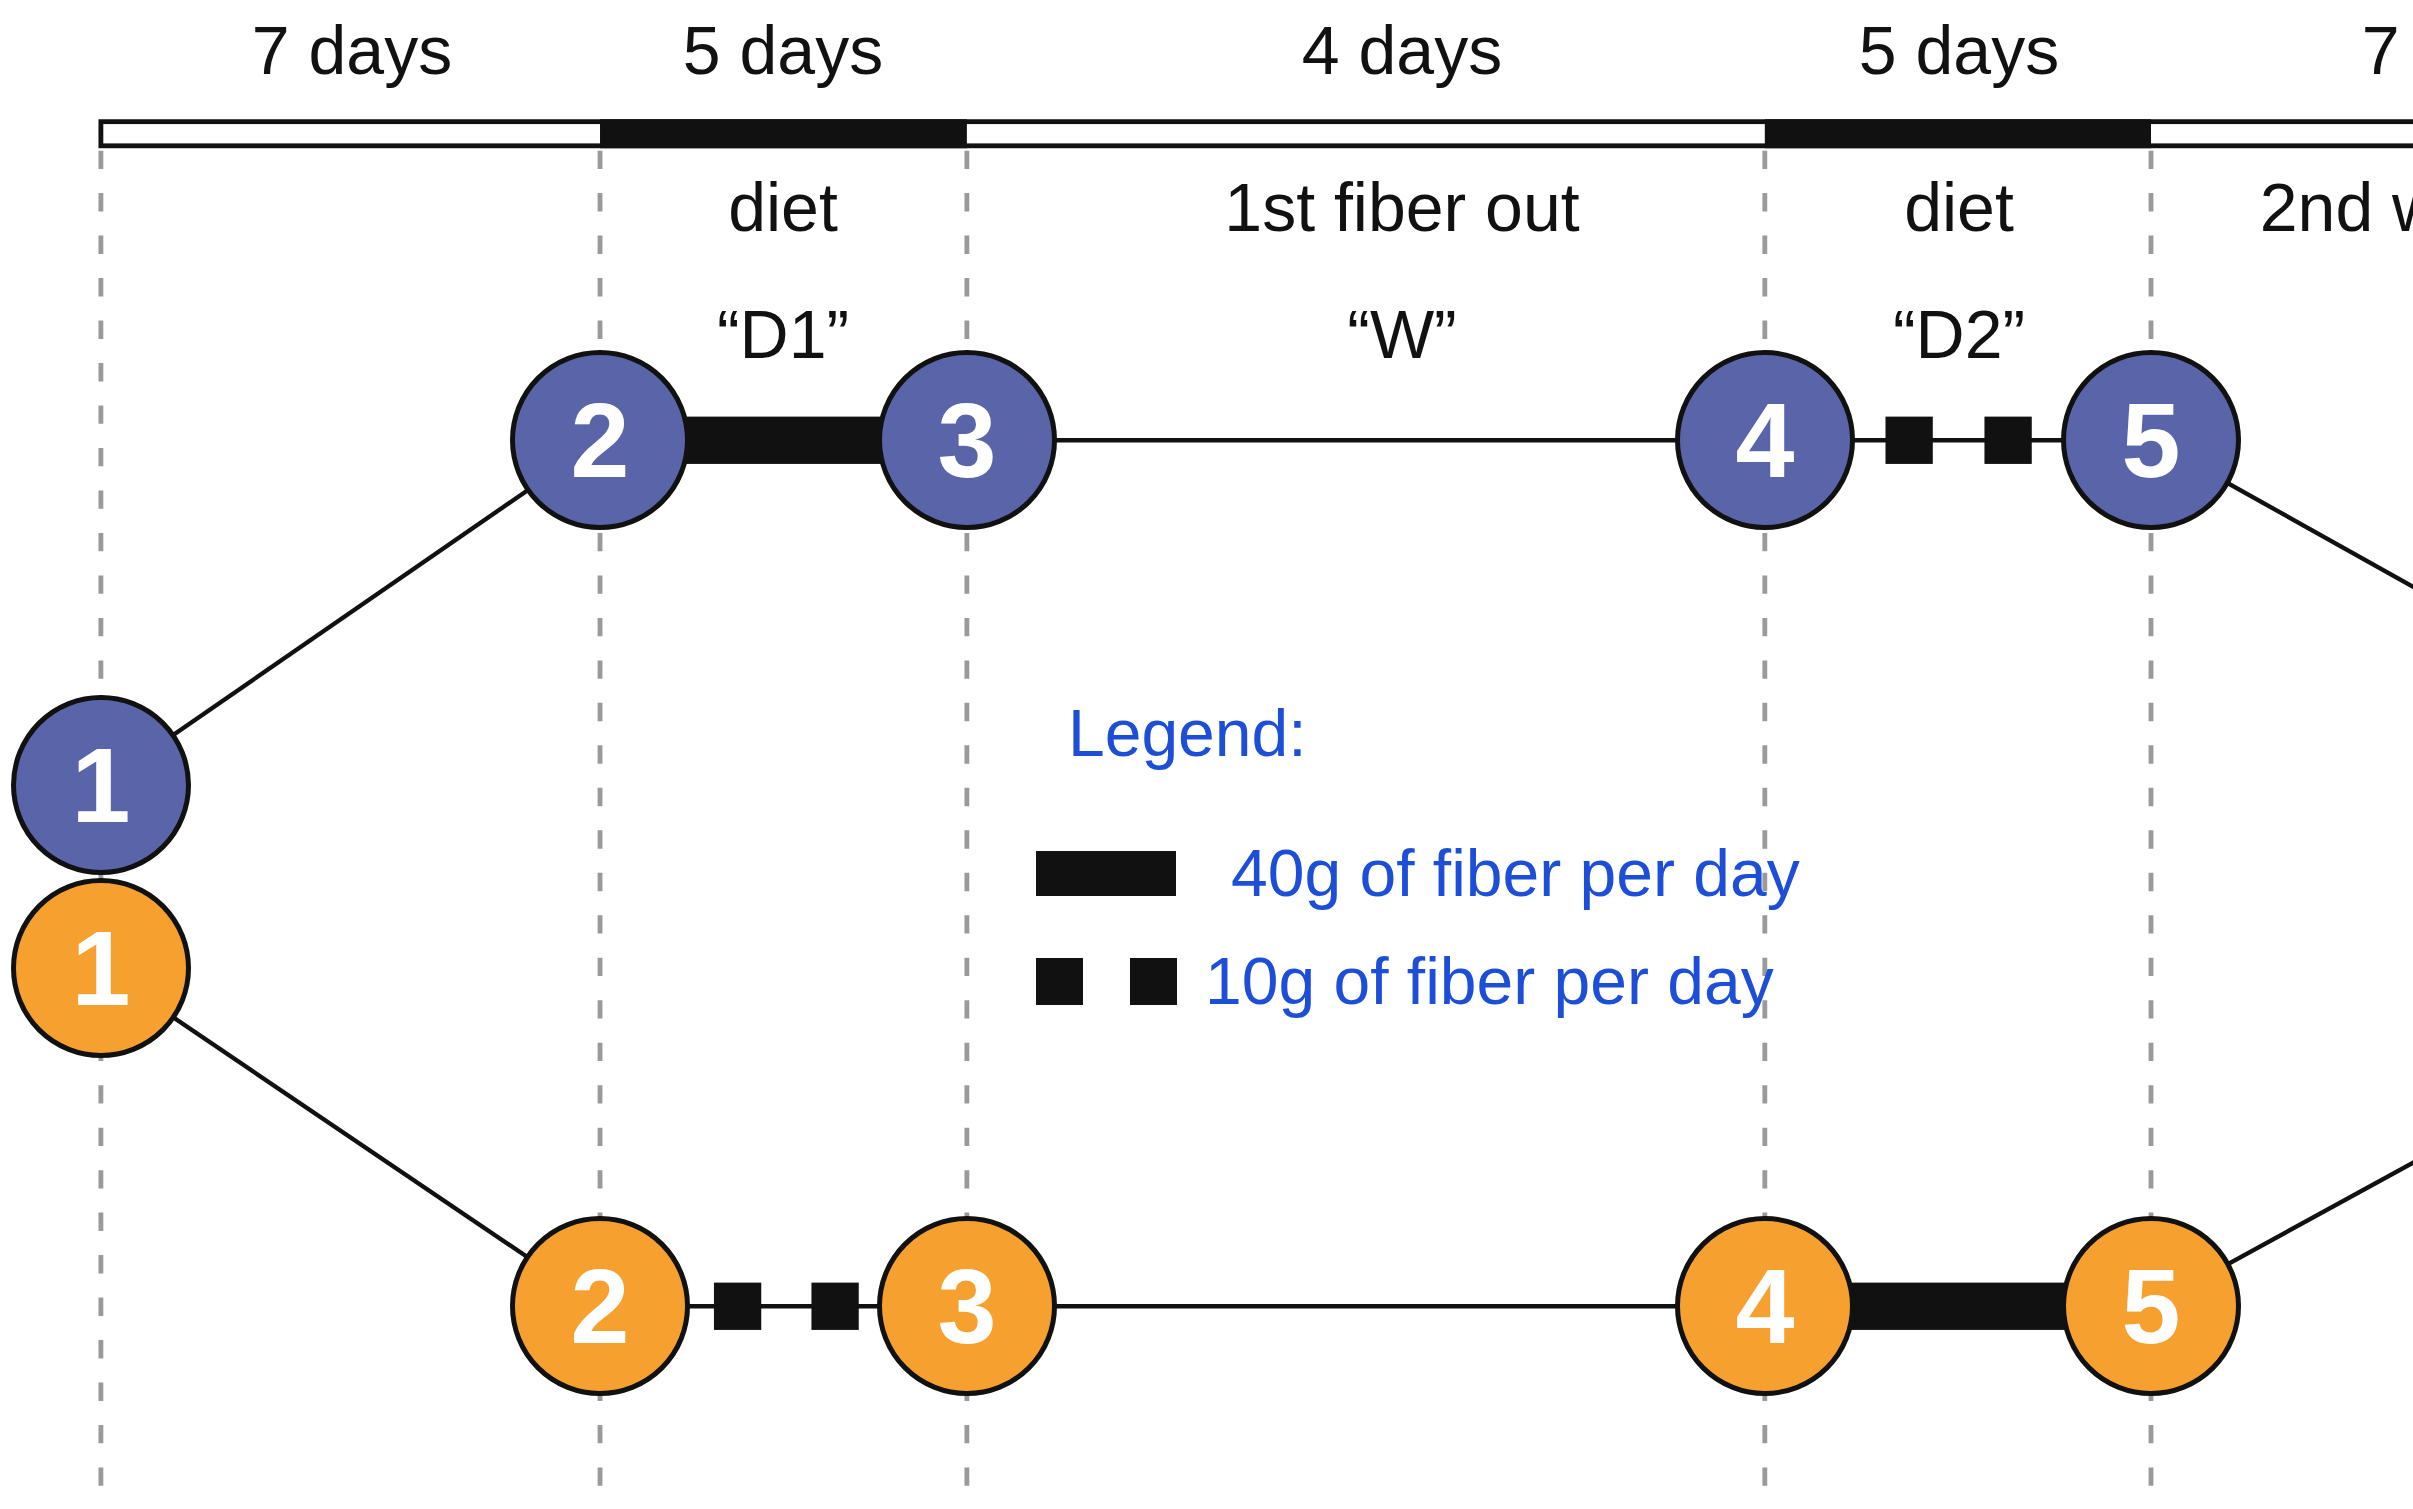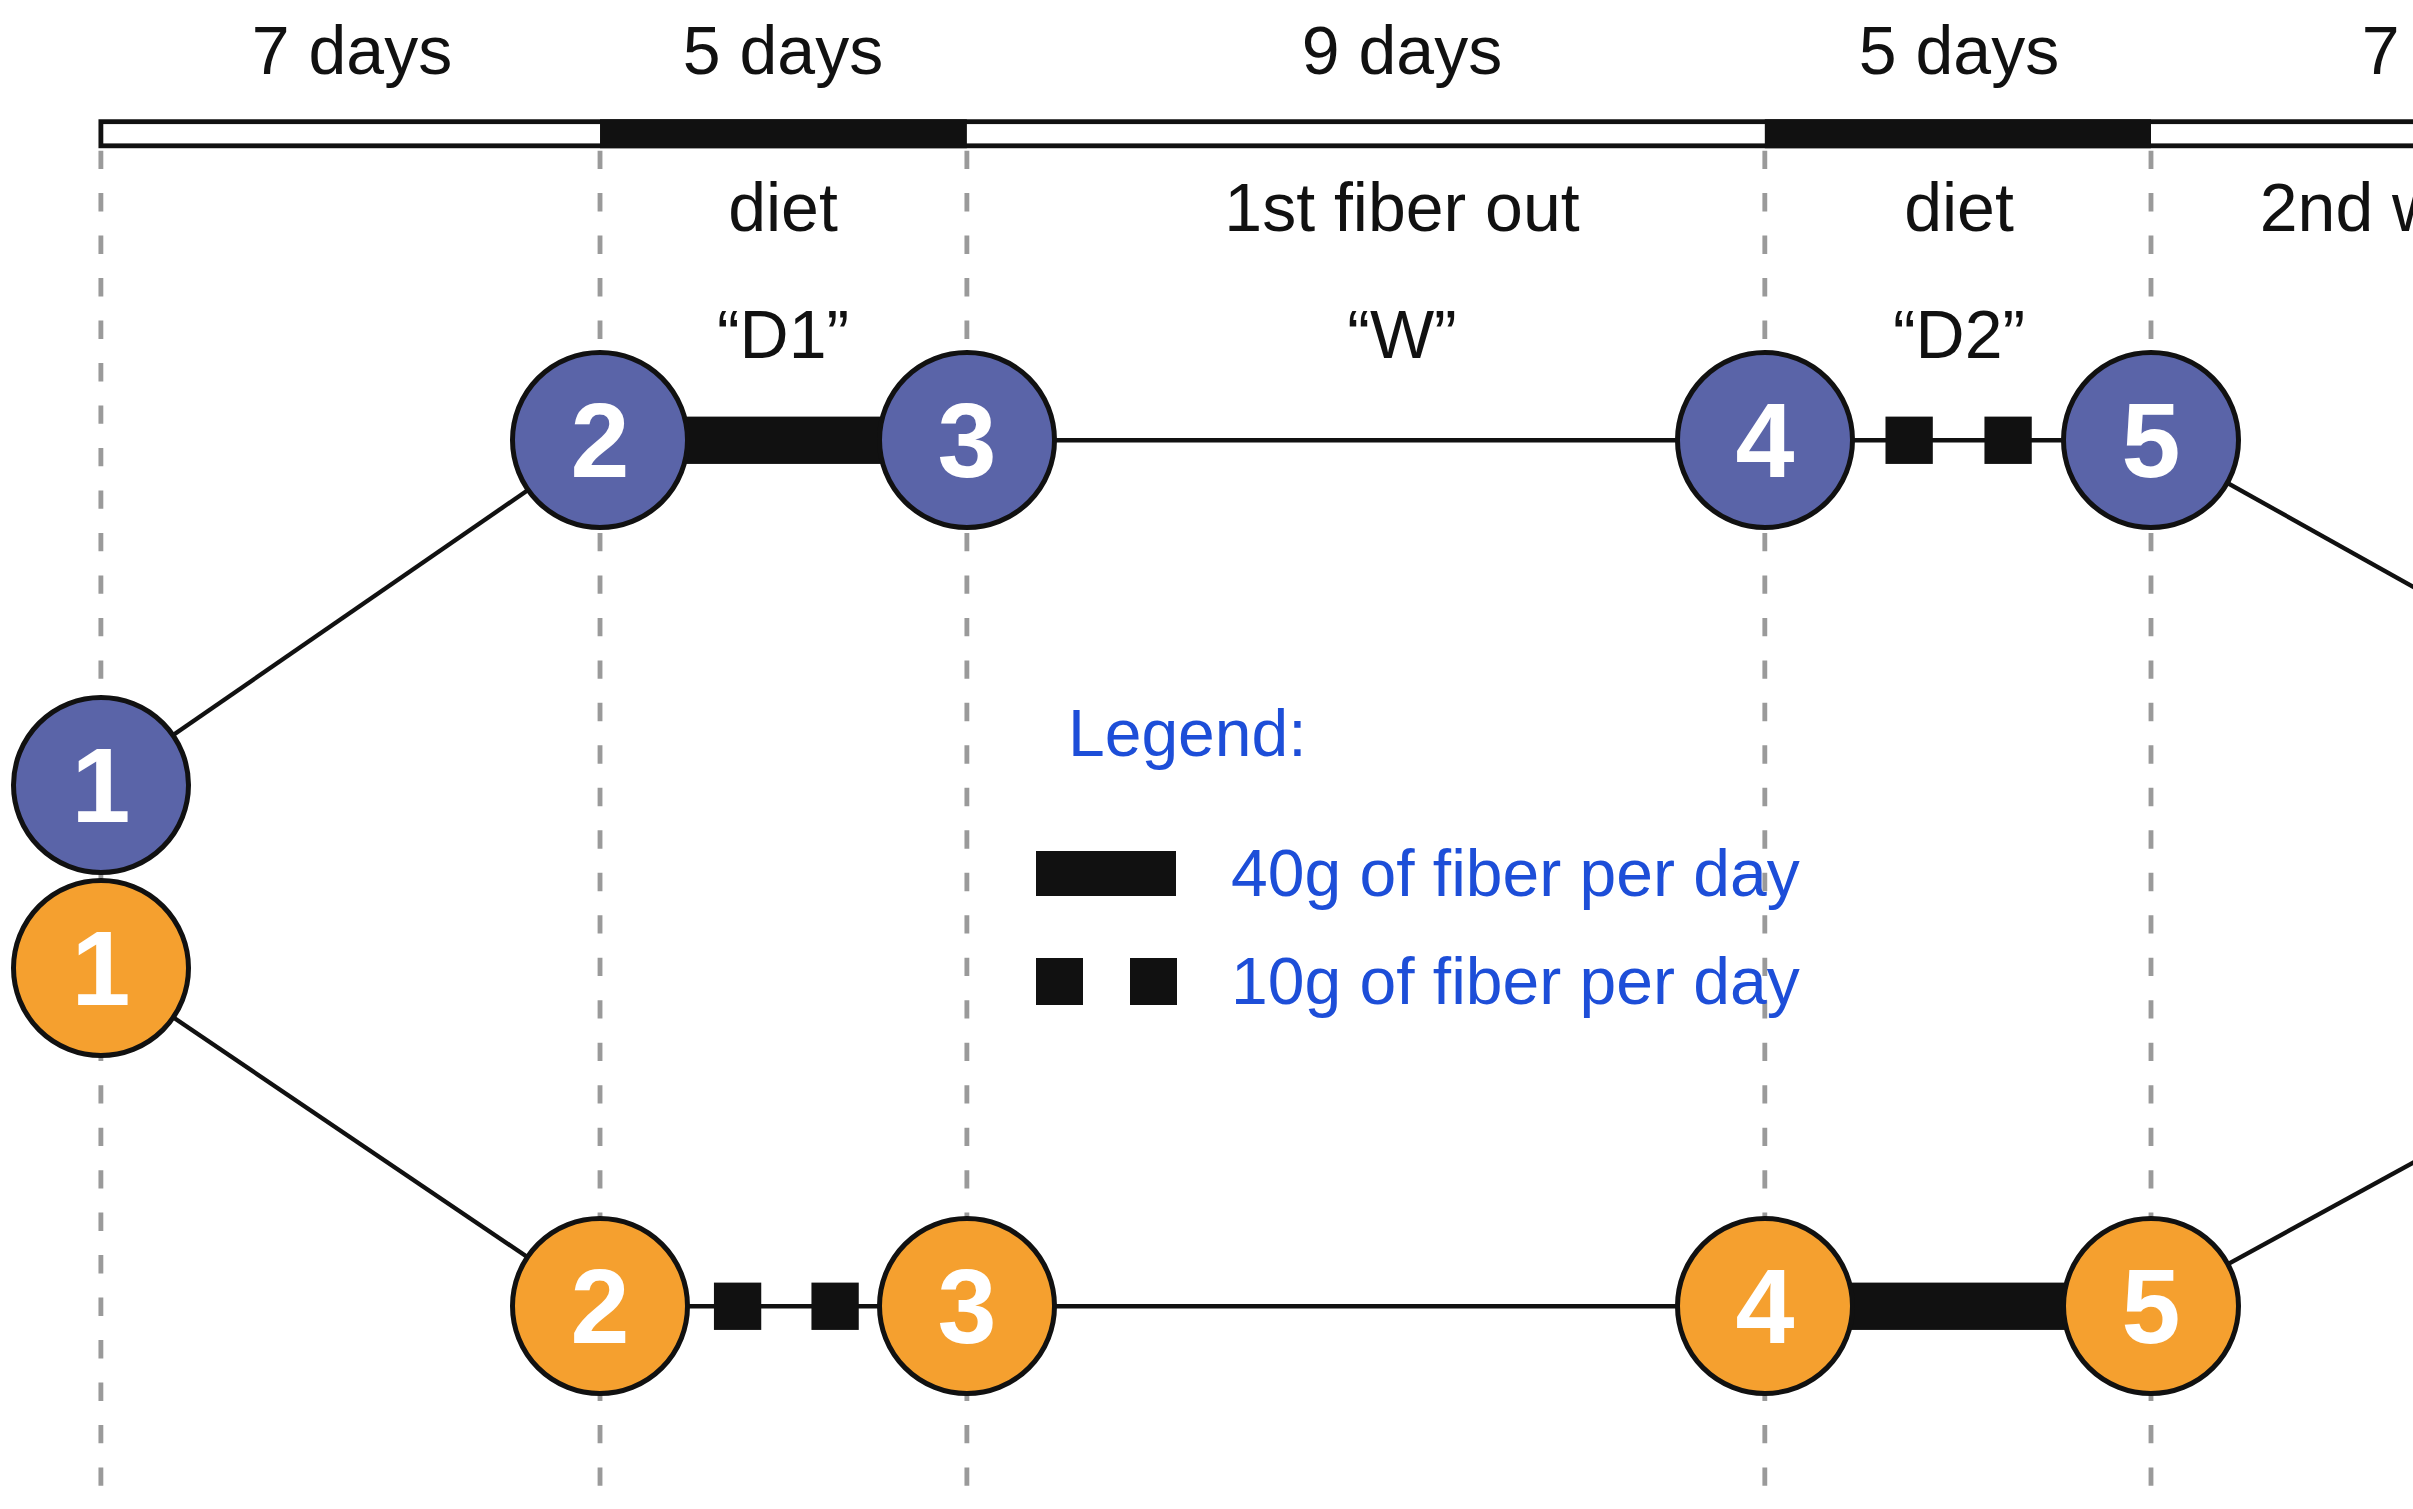--- a/index.html
+++ b/index.html
@@ -86,7 +86,7 @@
 
   <div class="lbl" style="left:352px;top:50px">7 days</div>
   <div class="lbl" style="left:783px;top:50px">5 days</div>
-  <div class="lbl" style="left:1402px;top:50px">9 days</div>
+  <div class="lbl" style="left:1402px;top:50px">4 days</div>
   <div class="lbl" style="left:1959px;top:50px">5 days</div>
   <div class="lbl" style="left:2462px;top:50px">7 days</div>
 

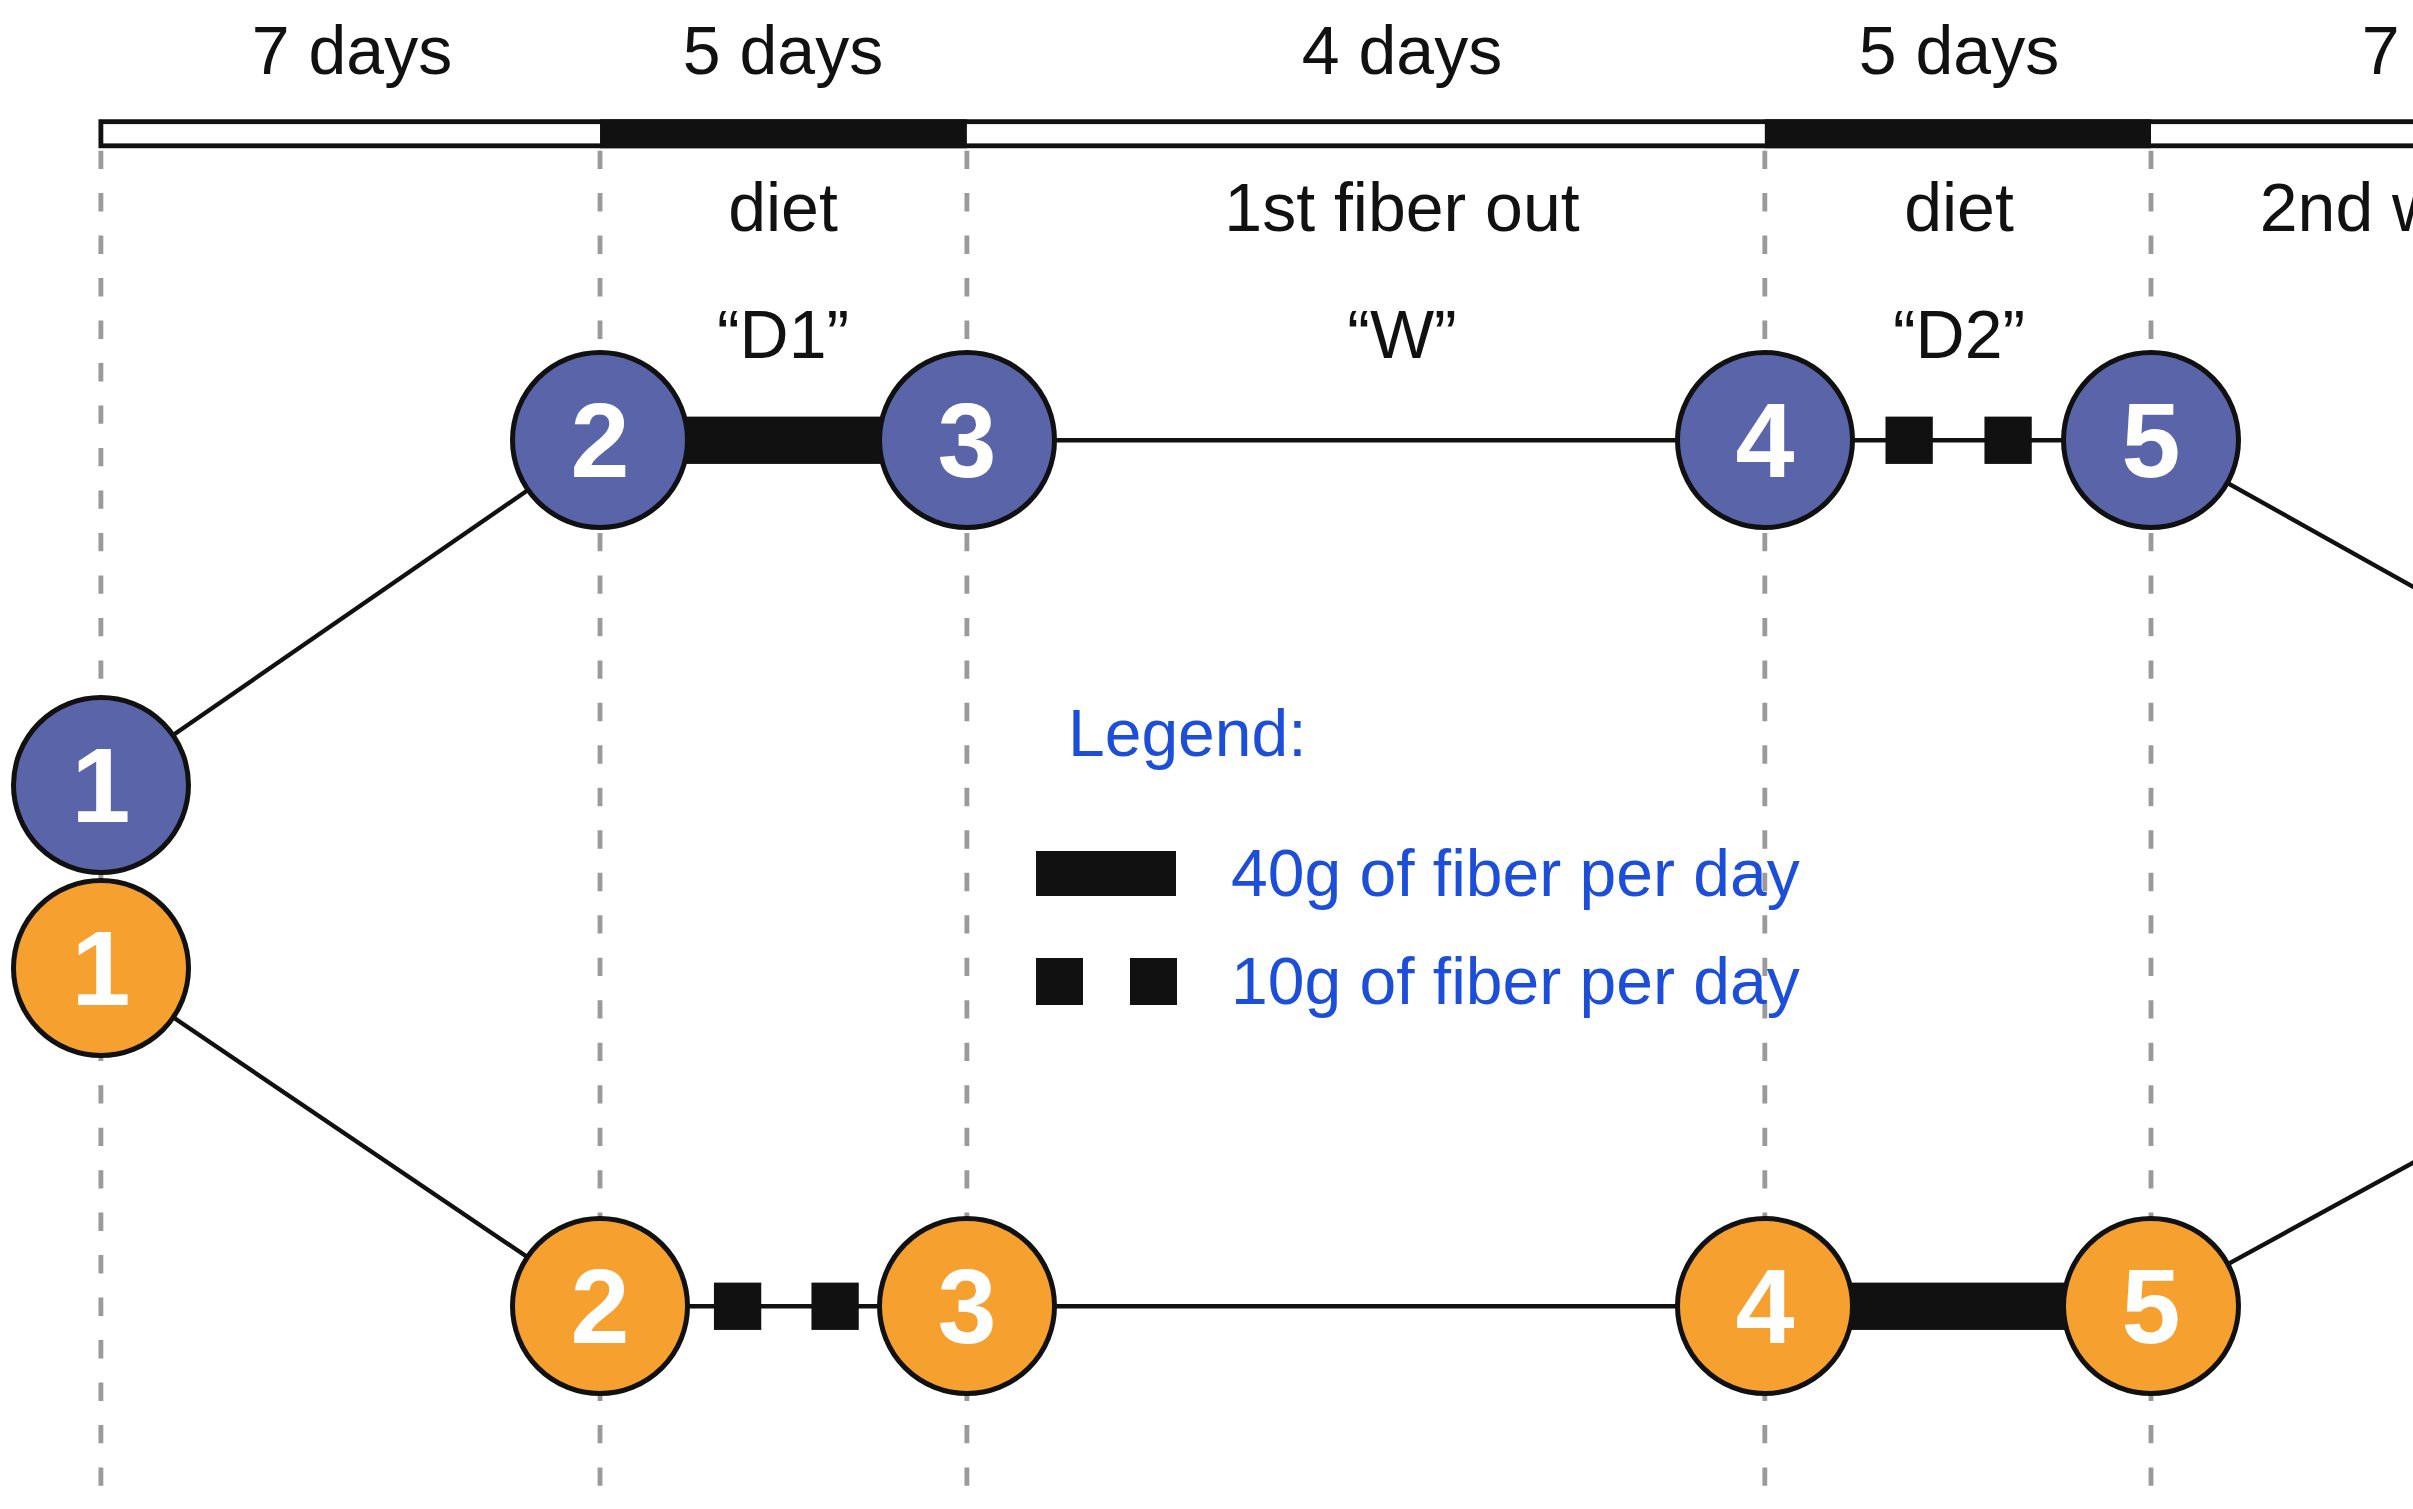--- a/index.html
+++ b/index.html
@@ -104,7 +104,7 @@
   <div class="lbl-left" style="left:1231px;top:873px">40g of fiber per day</div>
   <div class="swatch-sq" style="left: 1036px; top: 958px; background-color: rgb(17, 17, 17);"></div>
   <div class="swatch-sq" style="left: 1130px; top: 958px; background-color: rgb(17, 17, 17);"></div>
-  <div class="lbl-left" style="left:1231px;top:981px">10g of fiber per day</div>
+  <div class="lbl-left" style="left:1205px;top:981px">10g of fiber per day</div>
 
   <div class="node" style="left: 101px; top: 785px; background-color: rgb(90, 100, 168);">1</div>
   <div class="node" style="left: 600px; top: 440px; background-color: rgb(90, 100, 168);">2</div>

